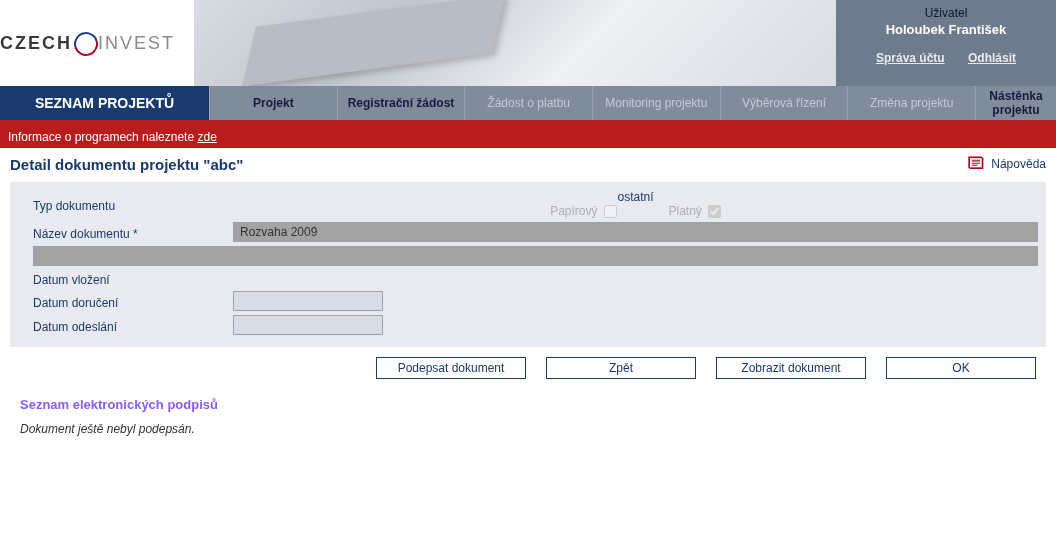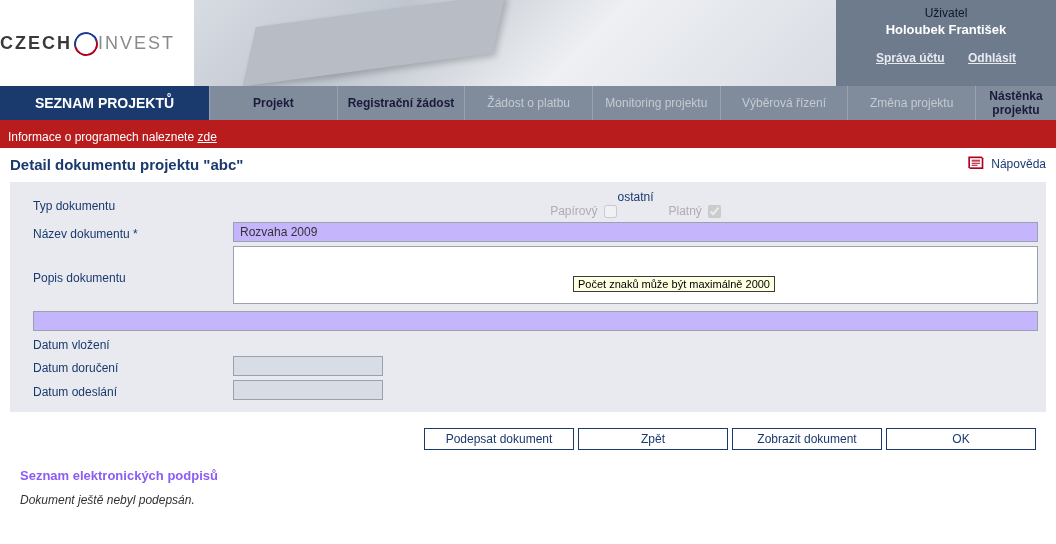--- a/index.html
+++ b/index.html
@@ -48,7 +48,7 @@
   .checked { accent-color: #6d7b8d; }
   
   input[type="text"].ti, .ro-box {
-    width: 100%; height: 20px; border: 1px solid #9aa2b0; background: #c4b5fd; padding: 1px 6px; font-family: inherit; font-size: 12px; color: #333;
+    width: 100%; height: 20px; border: 1px solid #9aa2b0; background: #a3a3a3; padding: 1px 6px; font-family: inherit; font-size: 12px; color: #333;
   }
   .ro-box { background: #d8dce4; color: #444; }
   .ro-box.small { width: 150px; }

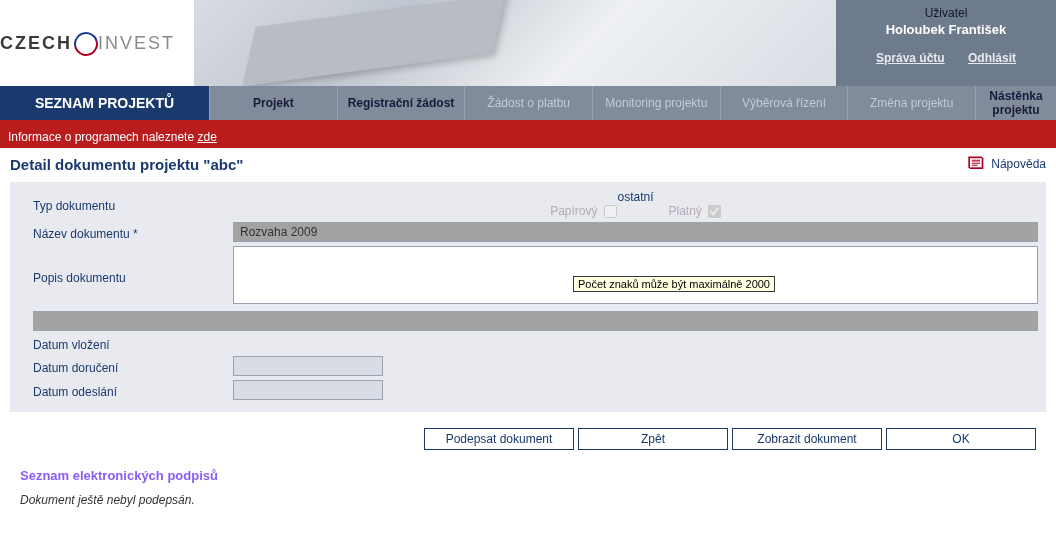--- a/index.html
+++ b/index.html
@@ -139,13 +139,6 @@
       <div class="field"><input type="text" class="ti" value="Rozvaha 2009" style=""></div>
     </div>
 
-    <div class="form-row">
-      <div class="lbl">Popis dokumentu</div>
-      <div class="field">
-        <textarea class="ta" style=""></textarea>
-        <div class="tooltip">Počet znaků může být maximálně 2000</div>
-      </div>
-    </div>
 
     <div class="form-row">
       <div class="field"><input type="text" class="ti" value="" style=""></div>

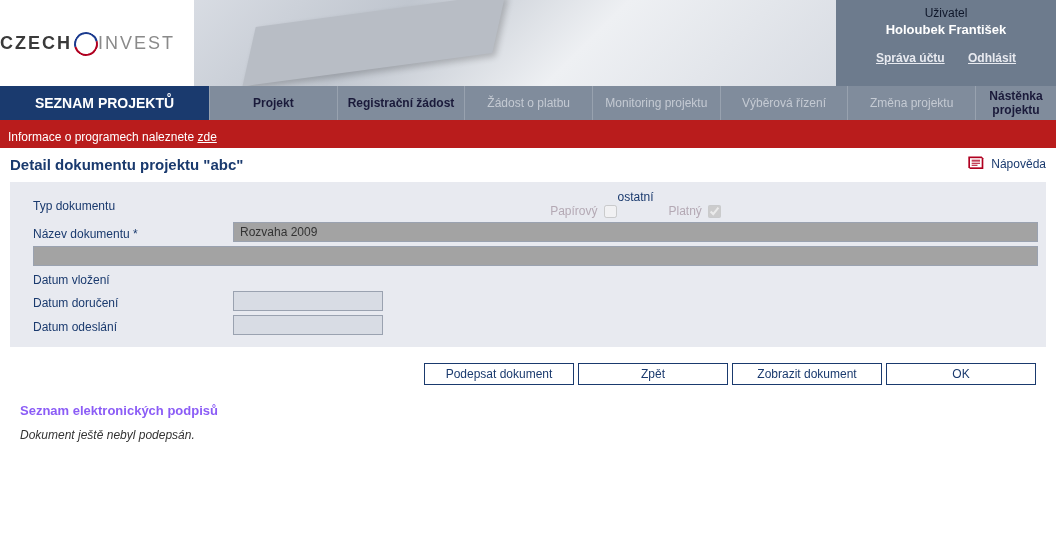--- a/index.html
+++ b/index.html
@@ -60,7 +60,7 @@
     position: absolute; left: 340px; top: 30px; background: #ffffe1; border: 1px solid #3a3a3a; padding: 1px 4px; font-size: 11px; color: #000; white-space: nowrap;
   }
   
-  .button-row { display: flex; justify-content: flex-end; gap: 4px; padding: 16px 10px 14px; }
+  .button-row { display: flex; justify-content: flex-end; gap: 20px; padding: 10px 10px 14px; }
   .btn { width: 150px; height: 22px; border: 1px solid #1a3a6e; background: #fff; color: #1a3a6e; font-size: 12px; cursor: pointer; font-family: inherit; }
   
   .sig-title { color: #8b5cf6; font-weight: bold; font-size: 13px; padding: 4px 10px; }

